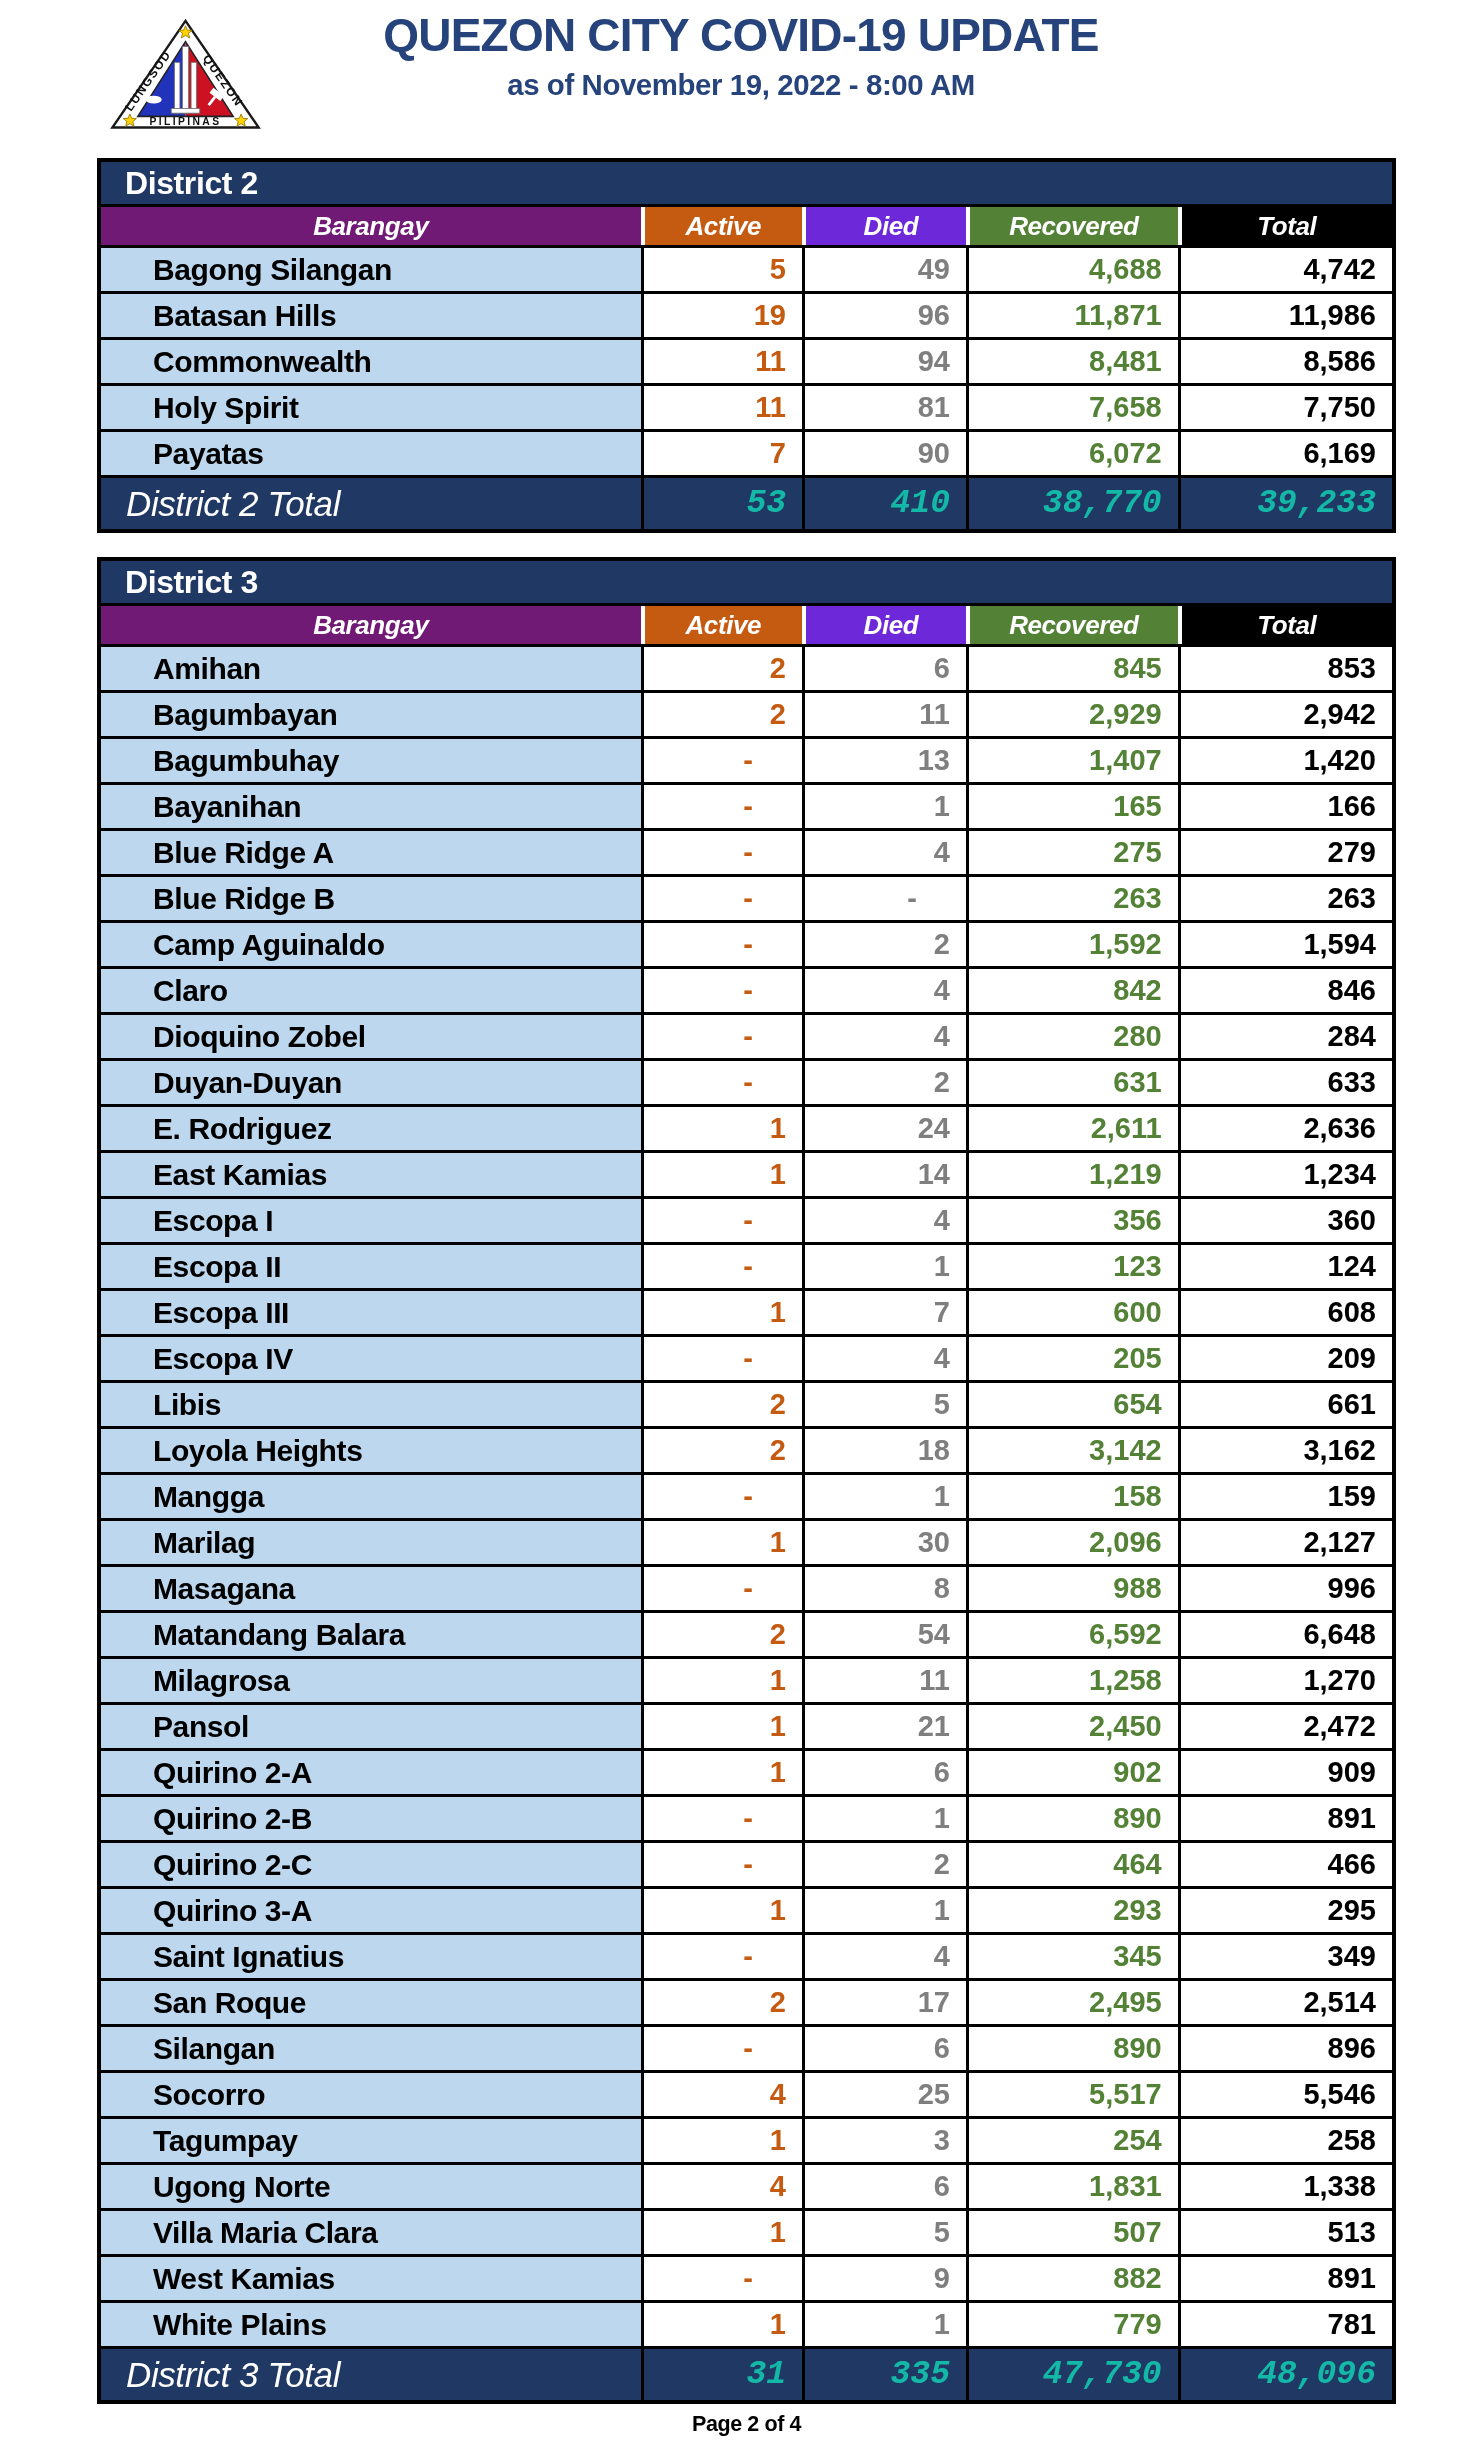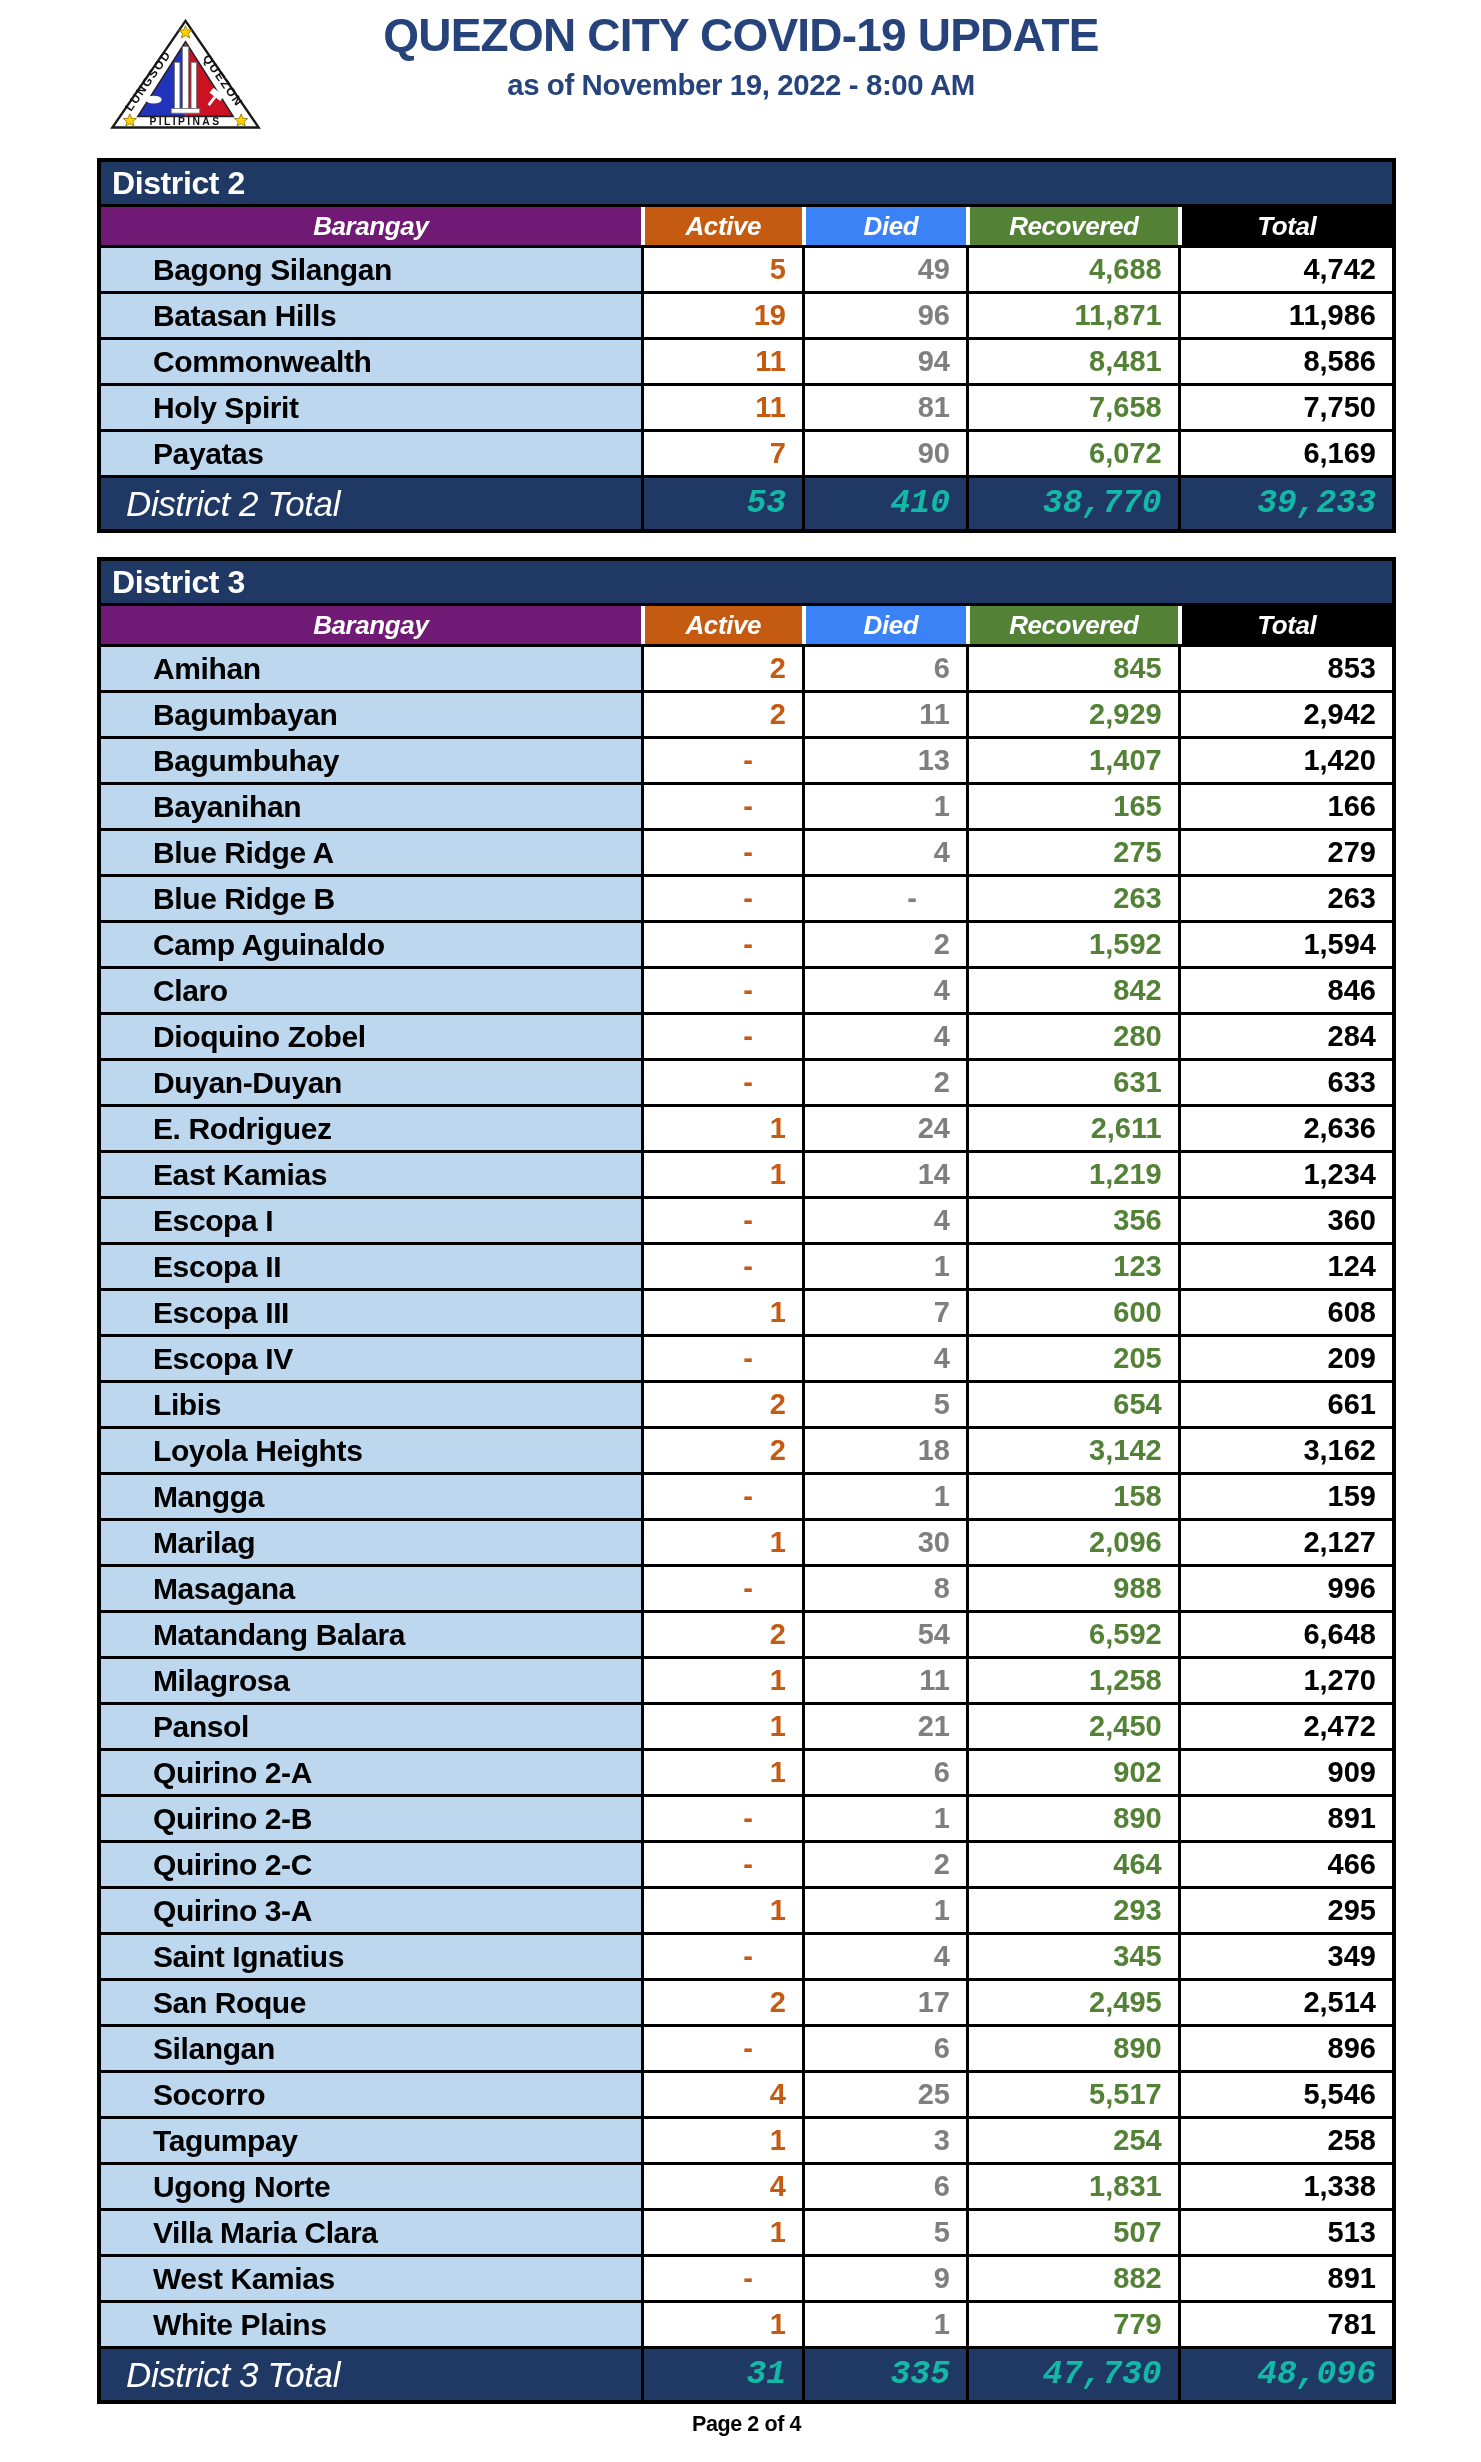--- a/index.html
+++ b/index.html
@@ -30,7 +30,7 @@
   .tbl-gap { height: 24px; }
   .banner {
     height: 45px; background: #203864; border-bottom: 3.2px solid #000;
-    display: flex; align-items: center; padding-left: 11px;
+    display: flex; align-items: center; padding-left: 24px;
     color: #fff; font-size: 32px; font-weight: bold; letter-spacing: -0.4px;
   }
   .thead { display: flex; height: 41px; border-bottom: 3.2px solid #000; background: #fff; }

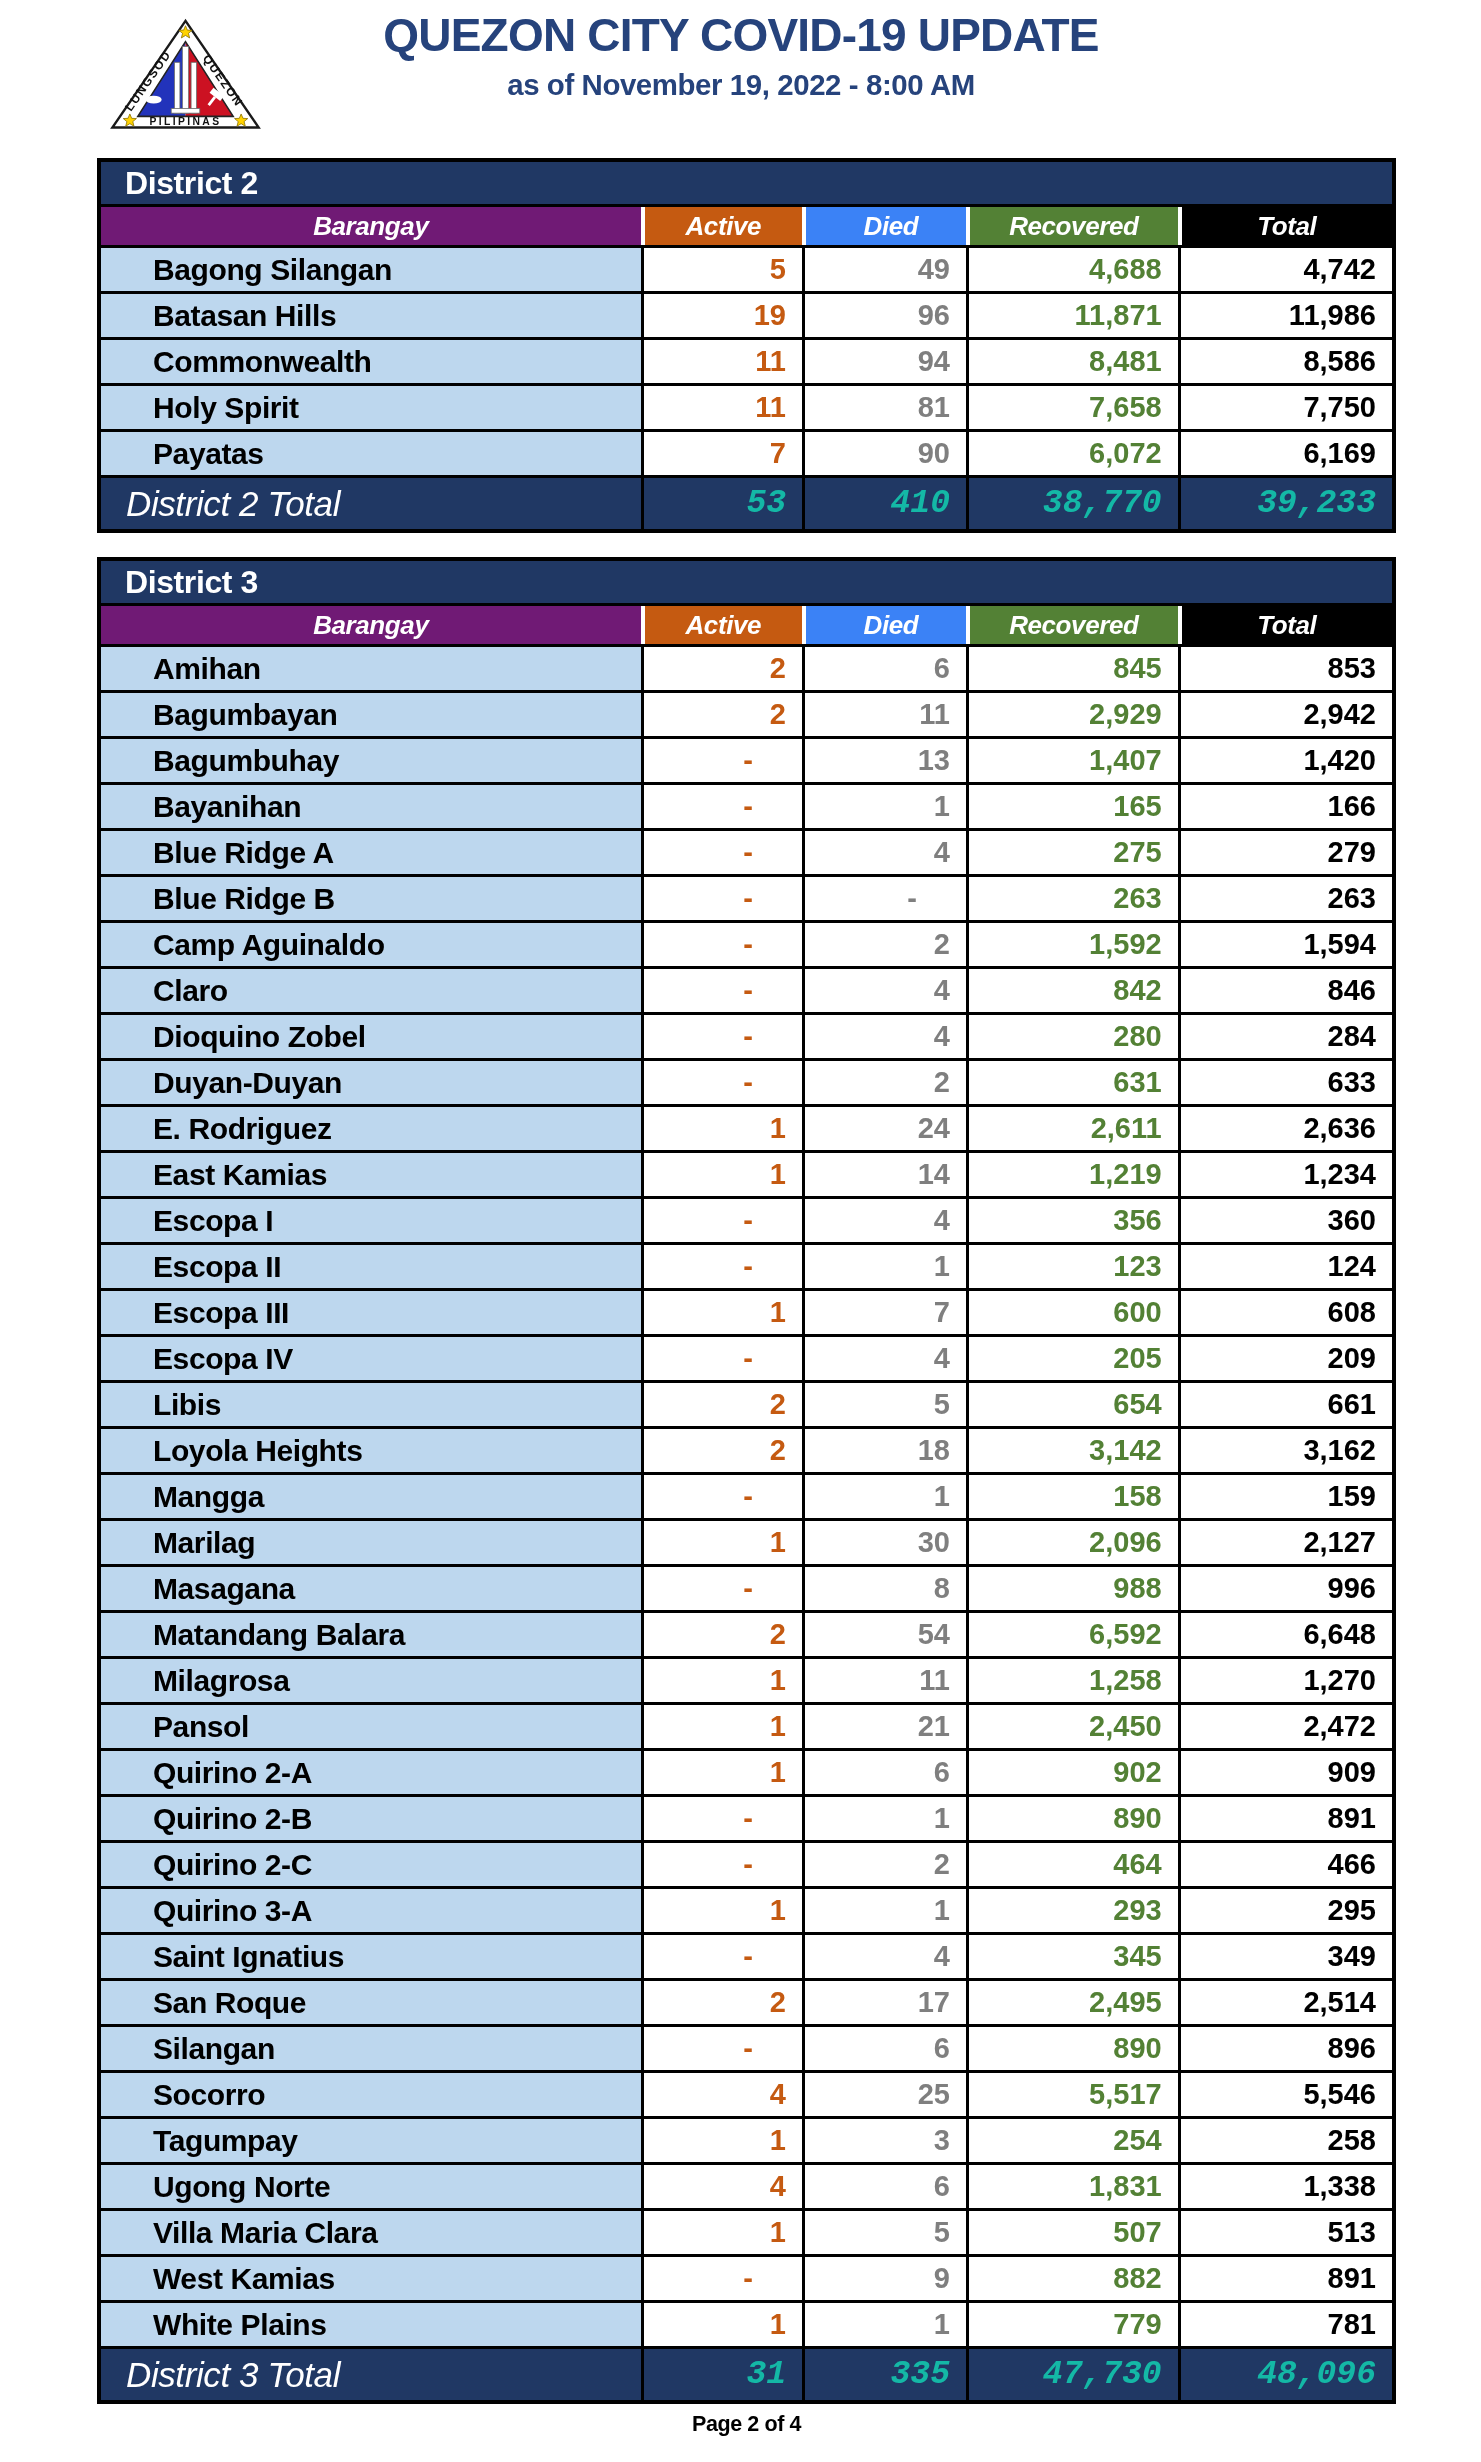--- a/index.html
+++ b/index.html
@@ -47,7 +47,7 @@
   .w-tot   { width: 16.6%; }
   .h-name { background: #701a75; }
   .h-act  { background: #C55A11; }
-  .h-died { background: #3b82f6; padding-left: 10px; }
+  .h-died { background: #6d28d9; padding-left: 10px; }
   .h-rec  { background: #538135; }
   .h-tot  { background: #000000; }
   .row { display: flex; height: 46px; border-bottom: 3.2px solid #000; }

